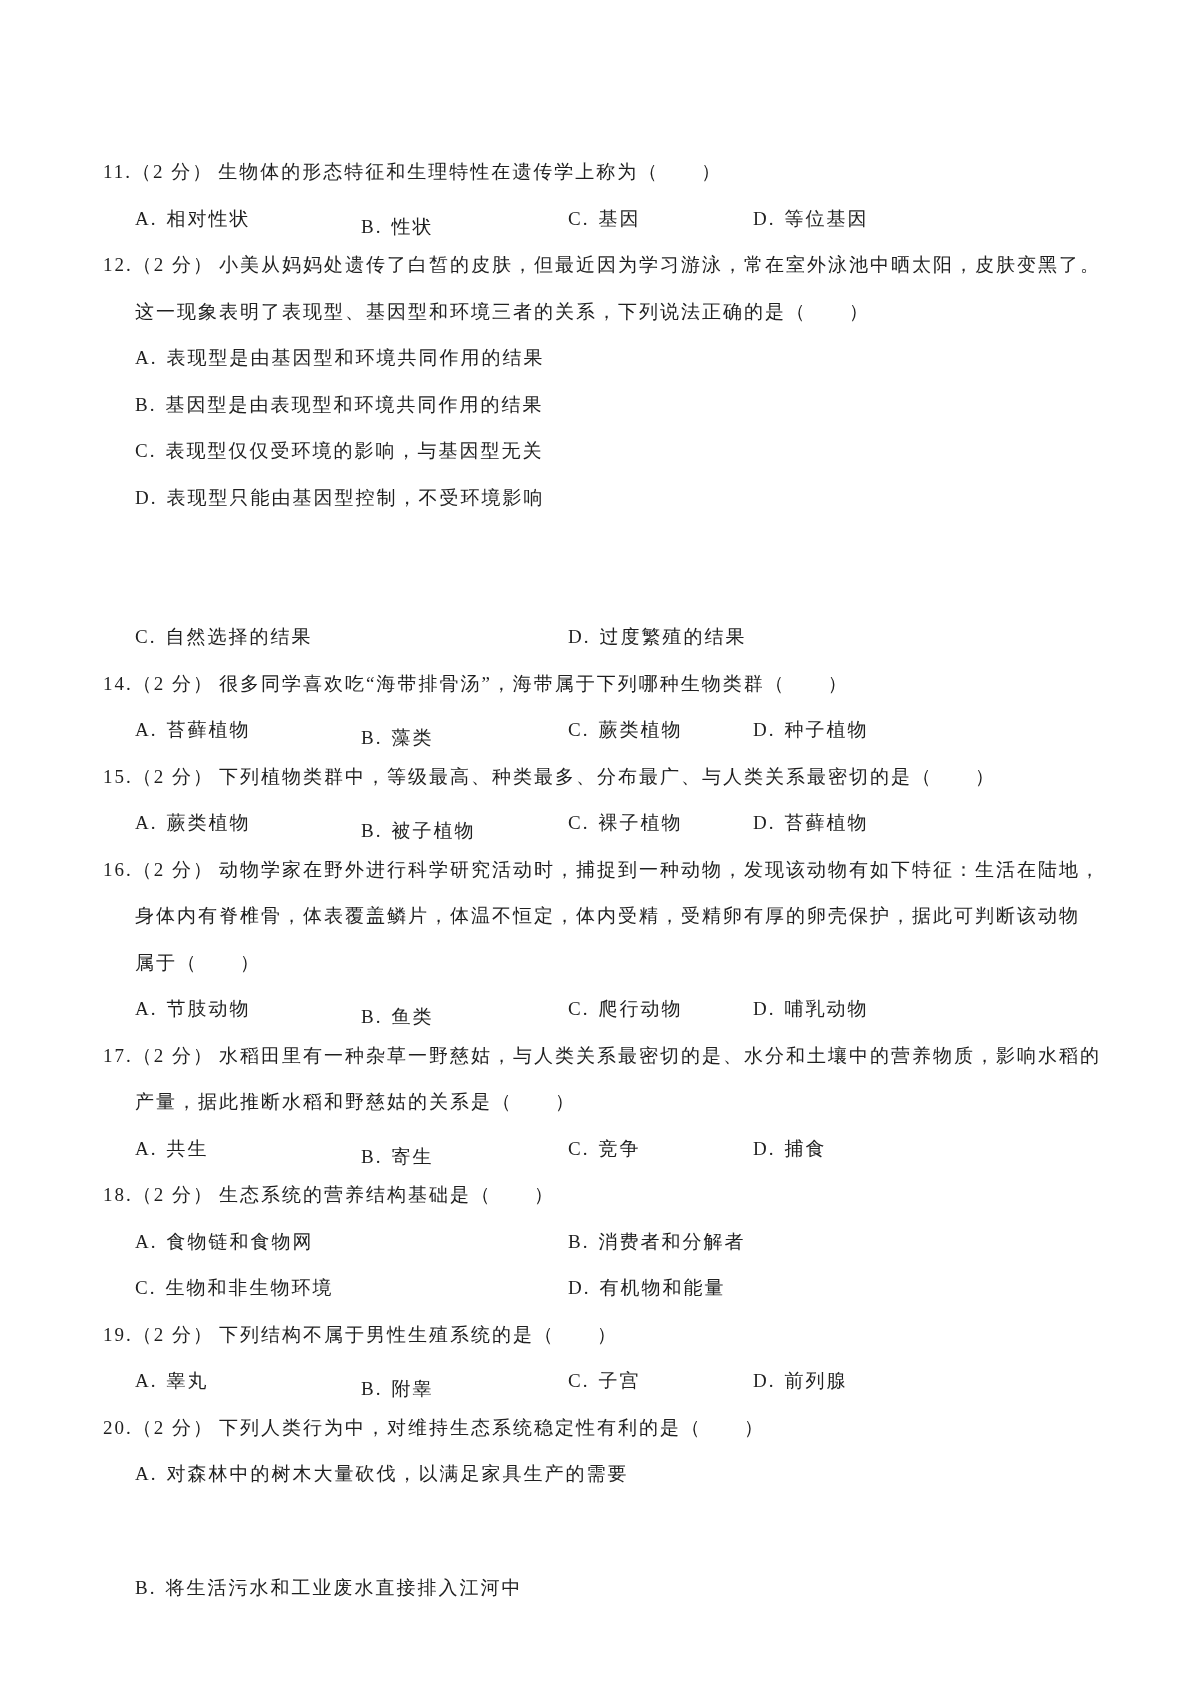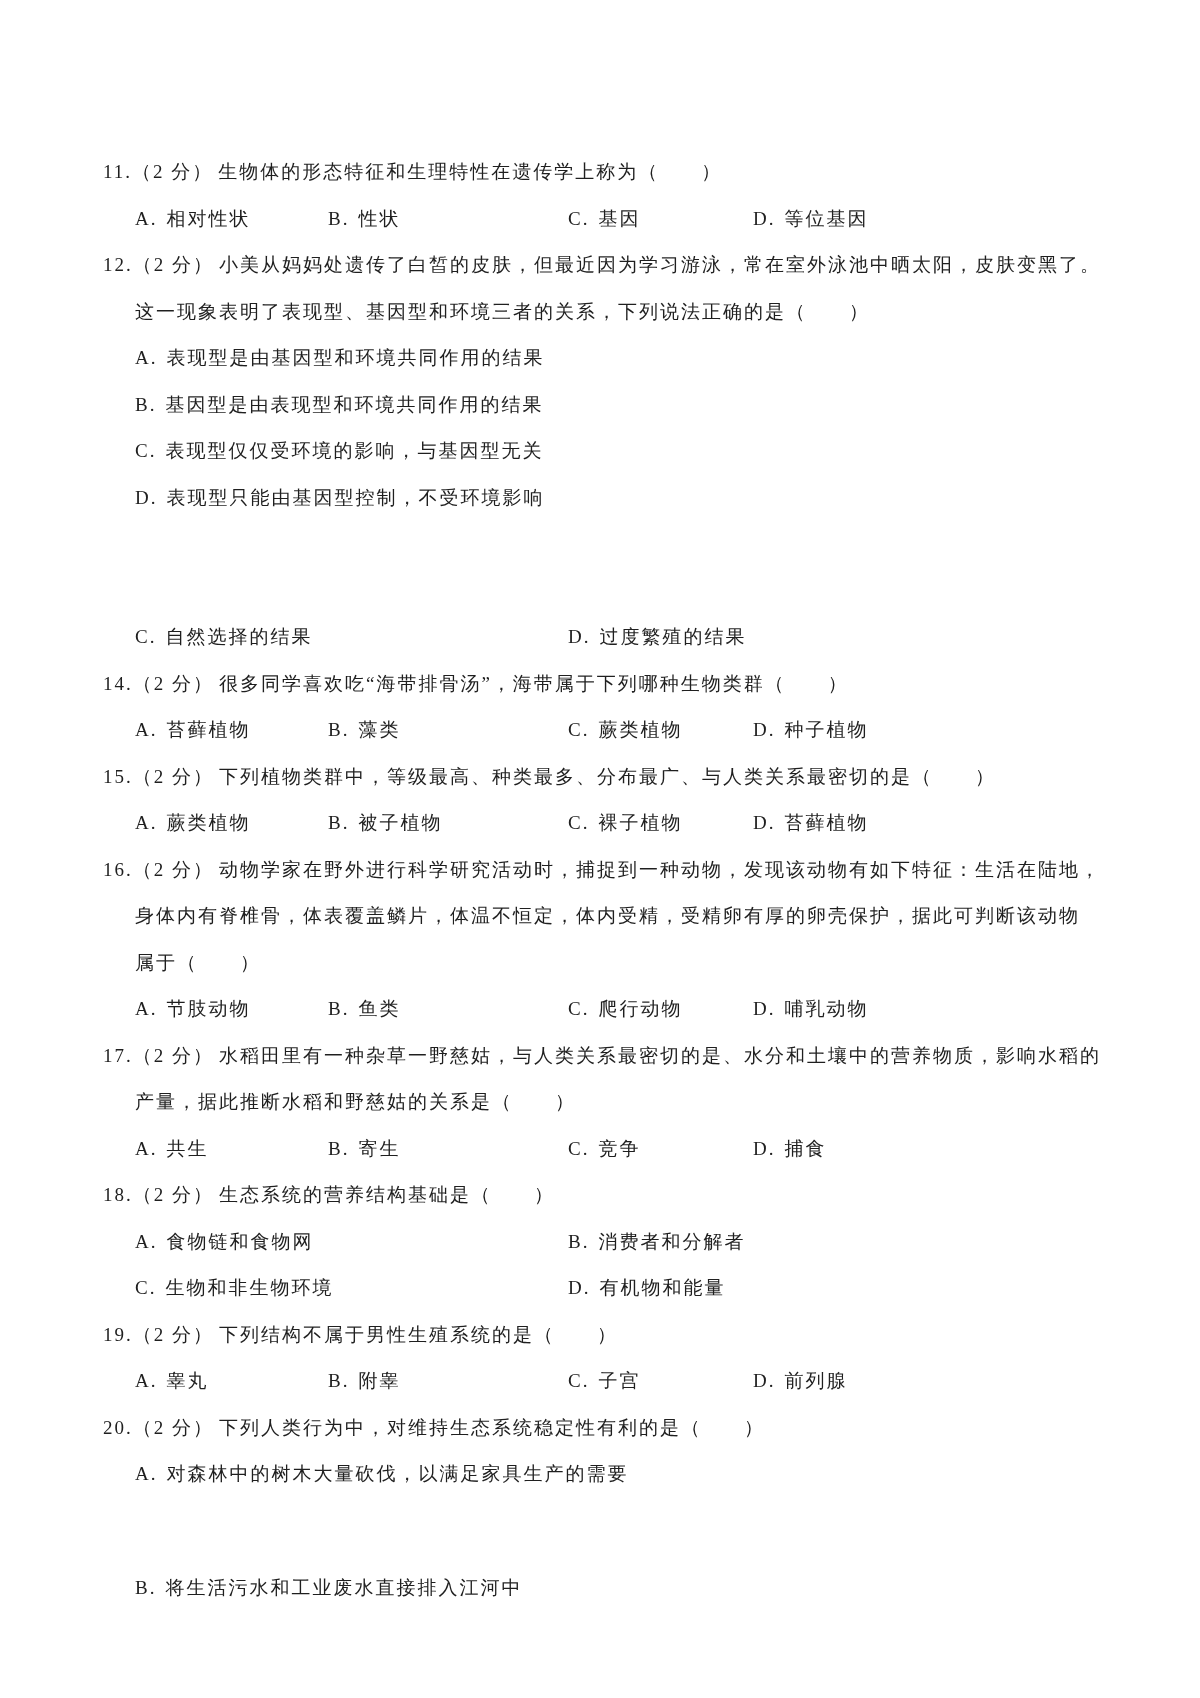--- a/index.html
+++ b/index.html
@@ -25,7 +25,7 @@
   .optrow { left: 0; width: 100%; }
   .opt { position: absolute; white-space: nowrap; }
   .c1 { left: 135px; }
-  .c2 { left: 328px; }
+  .c2 { left: 361px; margin-top: 8px; }
   .c3 { left: 568px; }
   .c4 { left: 753px; }
   .opt-single { left: 135px; }

